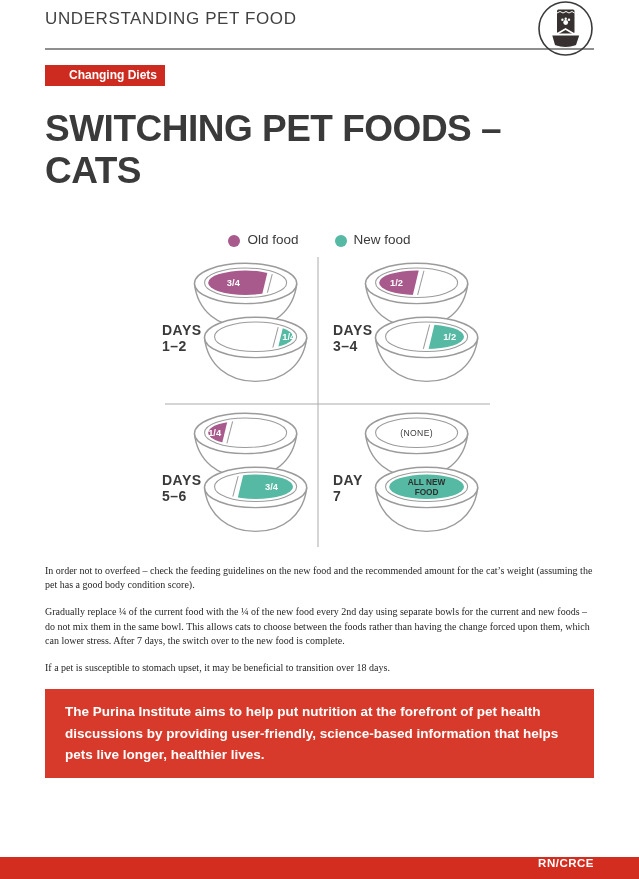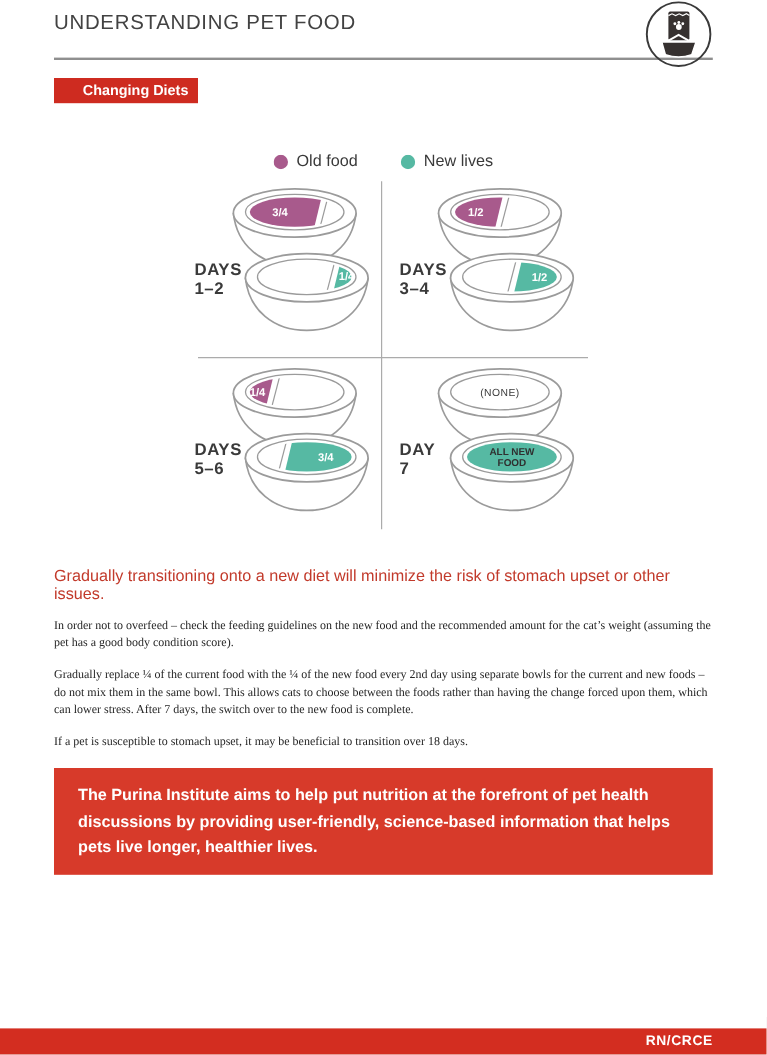--- a/index.html
+++ b/index.html
@@ -68,6 +68,7 @@
     <span class="badge">Changing Diets</span>
 
     
+    <h1 class="page-title">SWITCHING PET FOODS – CATS</h1>
 
     
     <div class="legend">

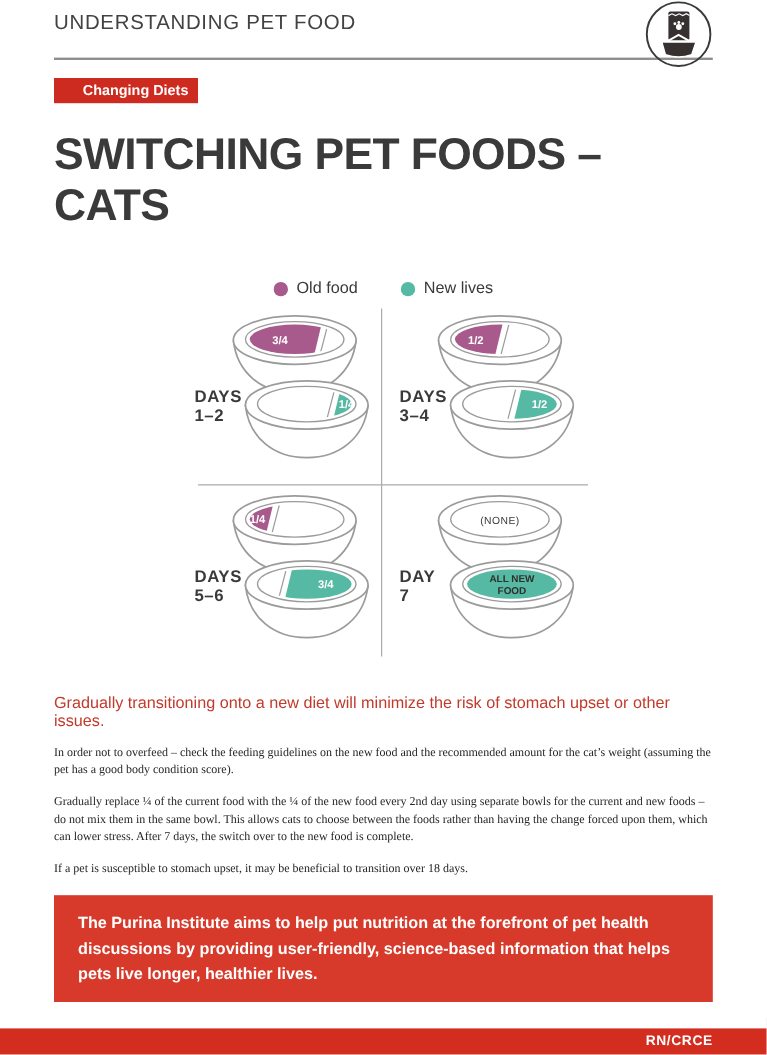--- a/index.html
+++ b/index.html
@@ -82,7 +82,7 @@
         <svg width="12" height="12" viewBox="0 0 12 12">
             <circle cx="6" cy="6" r="6" fill="#56b9a3"></circle>
           </svg>
-        <span>New lives</span>
+        <span>New food</span>
       </div>
     </div>
 

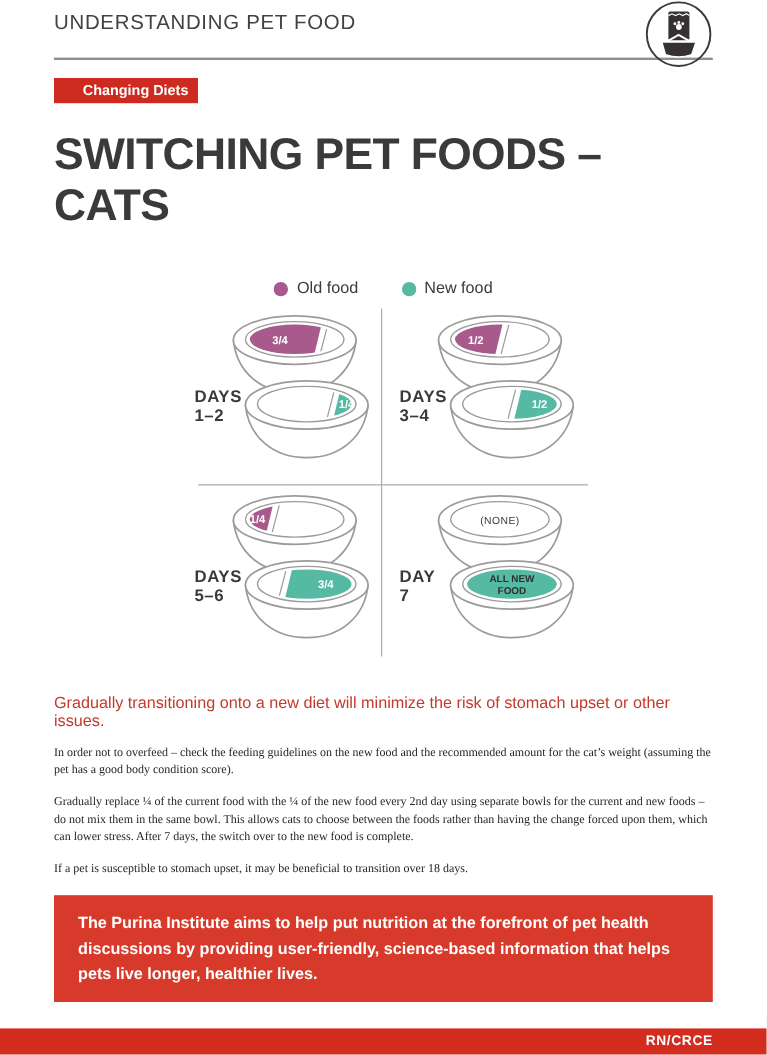--- a/index.html
+++ b/index.html
@@ -182,7 +182,6 @@
     </svg>
 
     
-    <p class="highlight">Gradually transitioning onto a new diet will minimize the risk of stomach upset or other issues.</p>
 
     
     <div class="bodycopy">

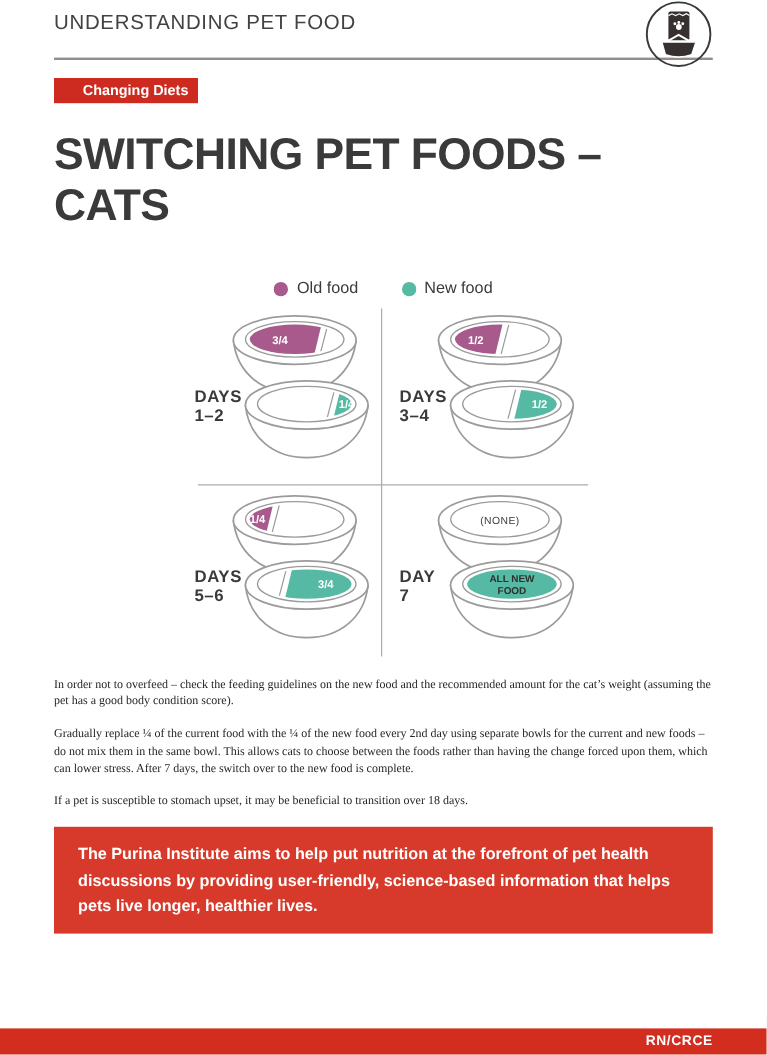--- a/index.html
+++ b/index.html
@@ -36,7 +36,7 @@
     padding:12px 20px;margin-top:14px;}
   
   .bottom-bar{position:absolute;left:0;right:0;bottom:0;height:22px;background:#d32d20;
-    display:flex;align-items:center;justify-content:flex-end;padding-right:45px;box-sizing:border-box;}
+    display:flex;align-items:flex-start;justify-content:flex-end;padding-right:45px;box-sizing:border-box;}
   .doc-code{color:#ffffff;font-size:11.5px;font-weight:700;letter-spacing:.5px;}
 </style>
 </head>

